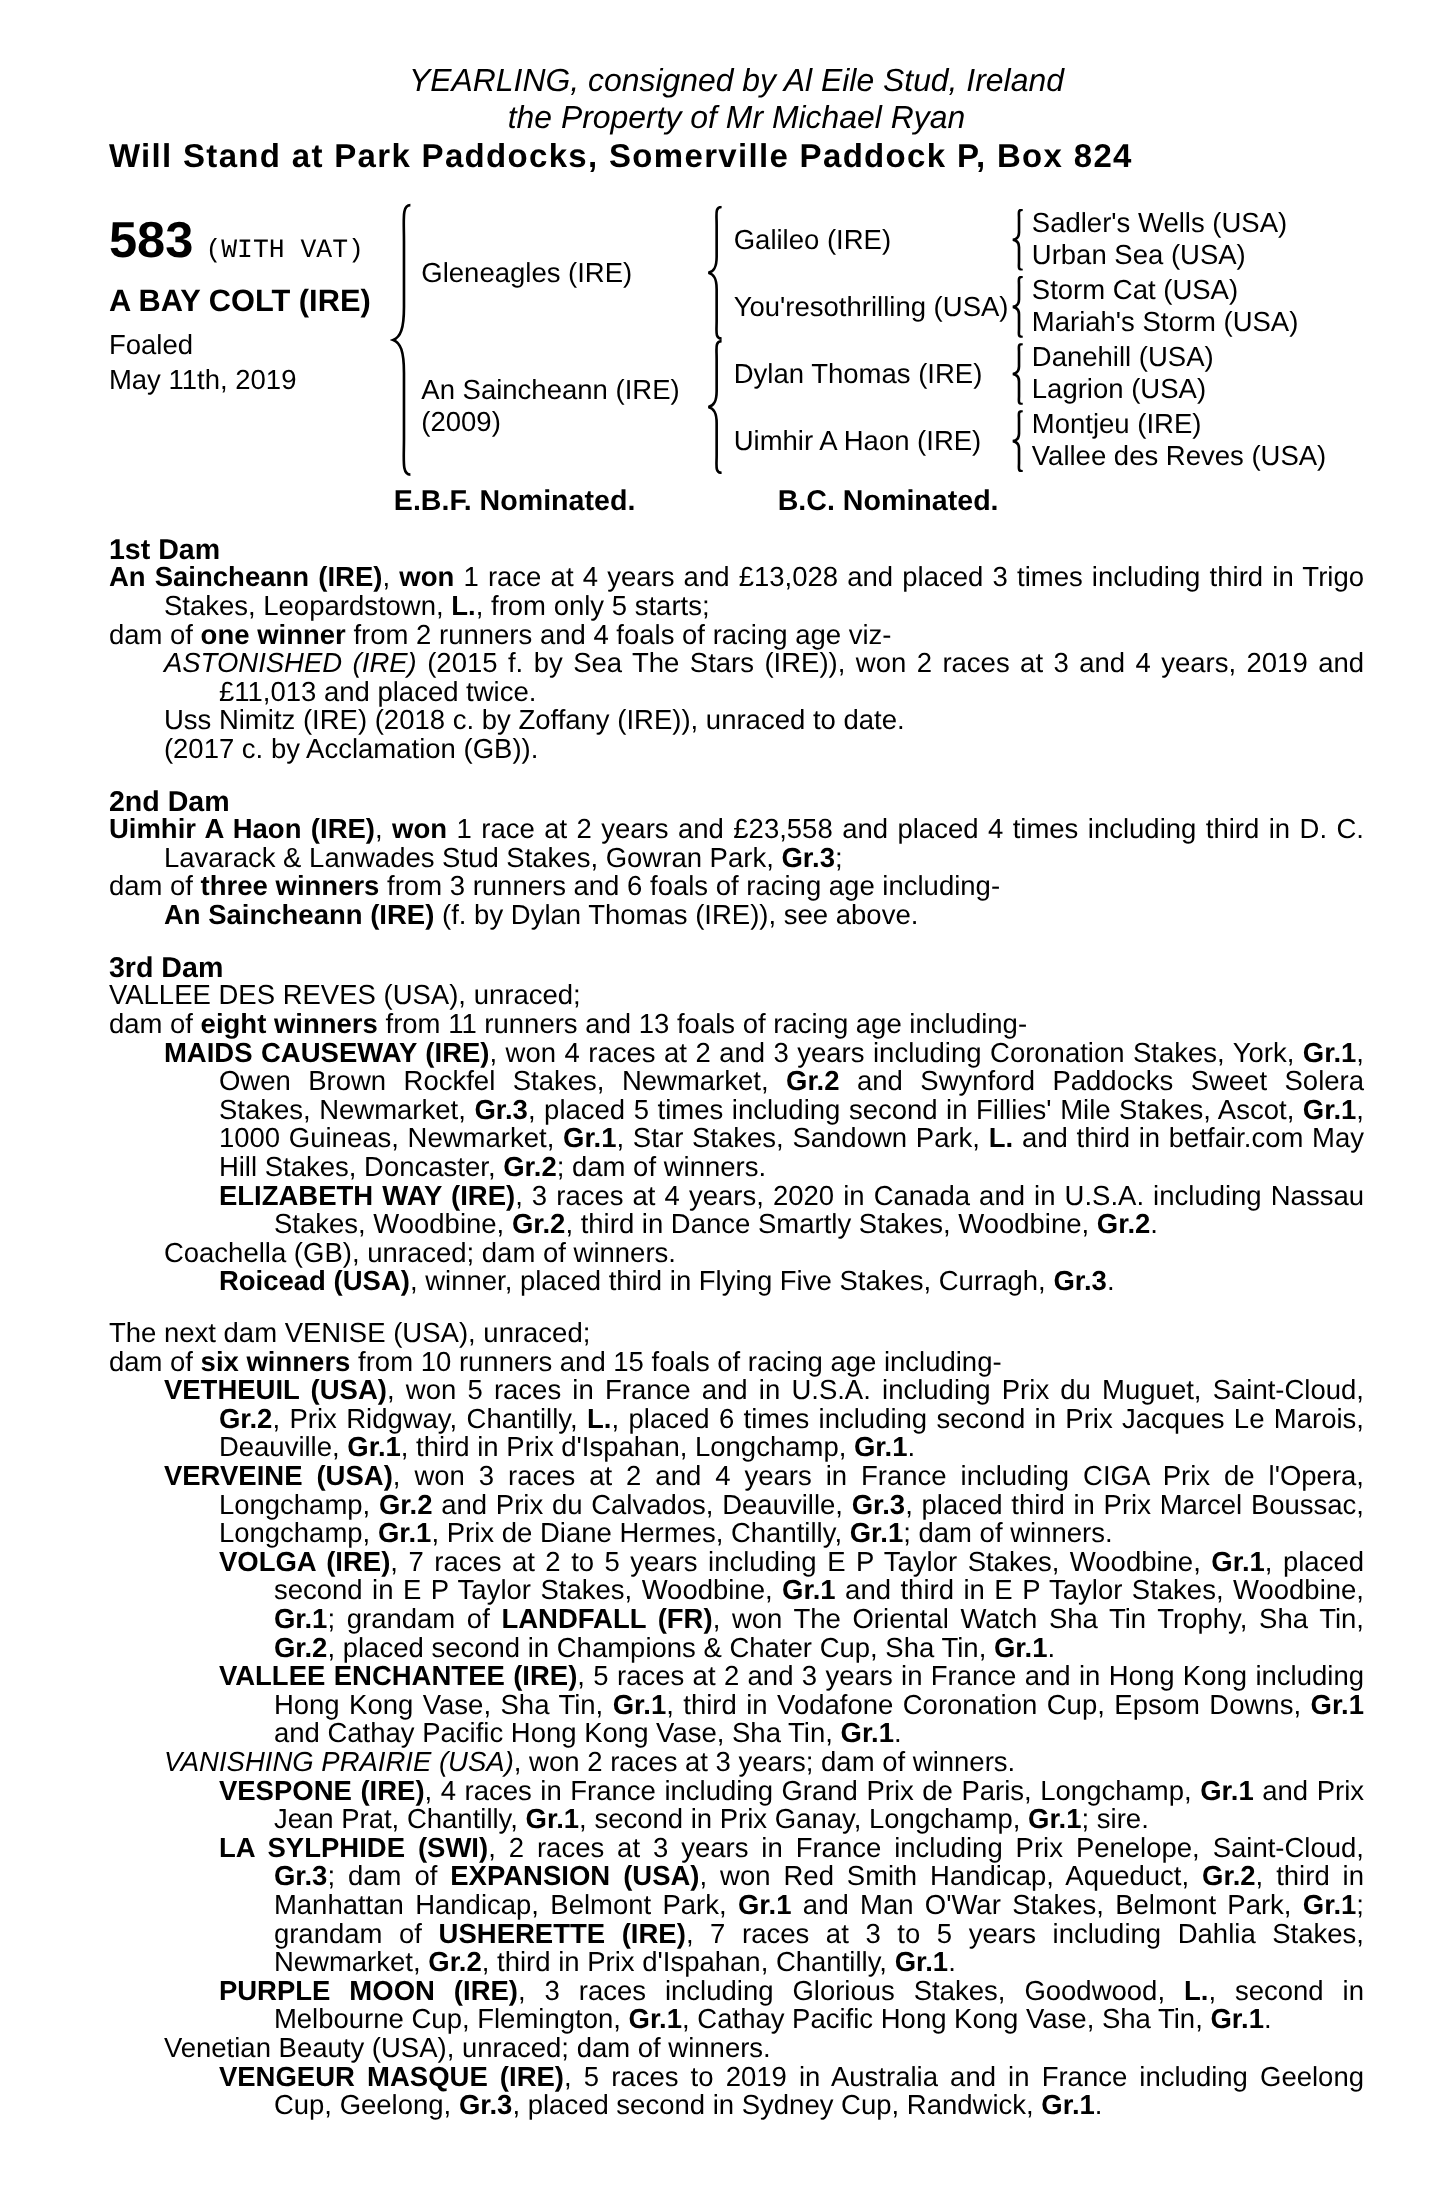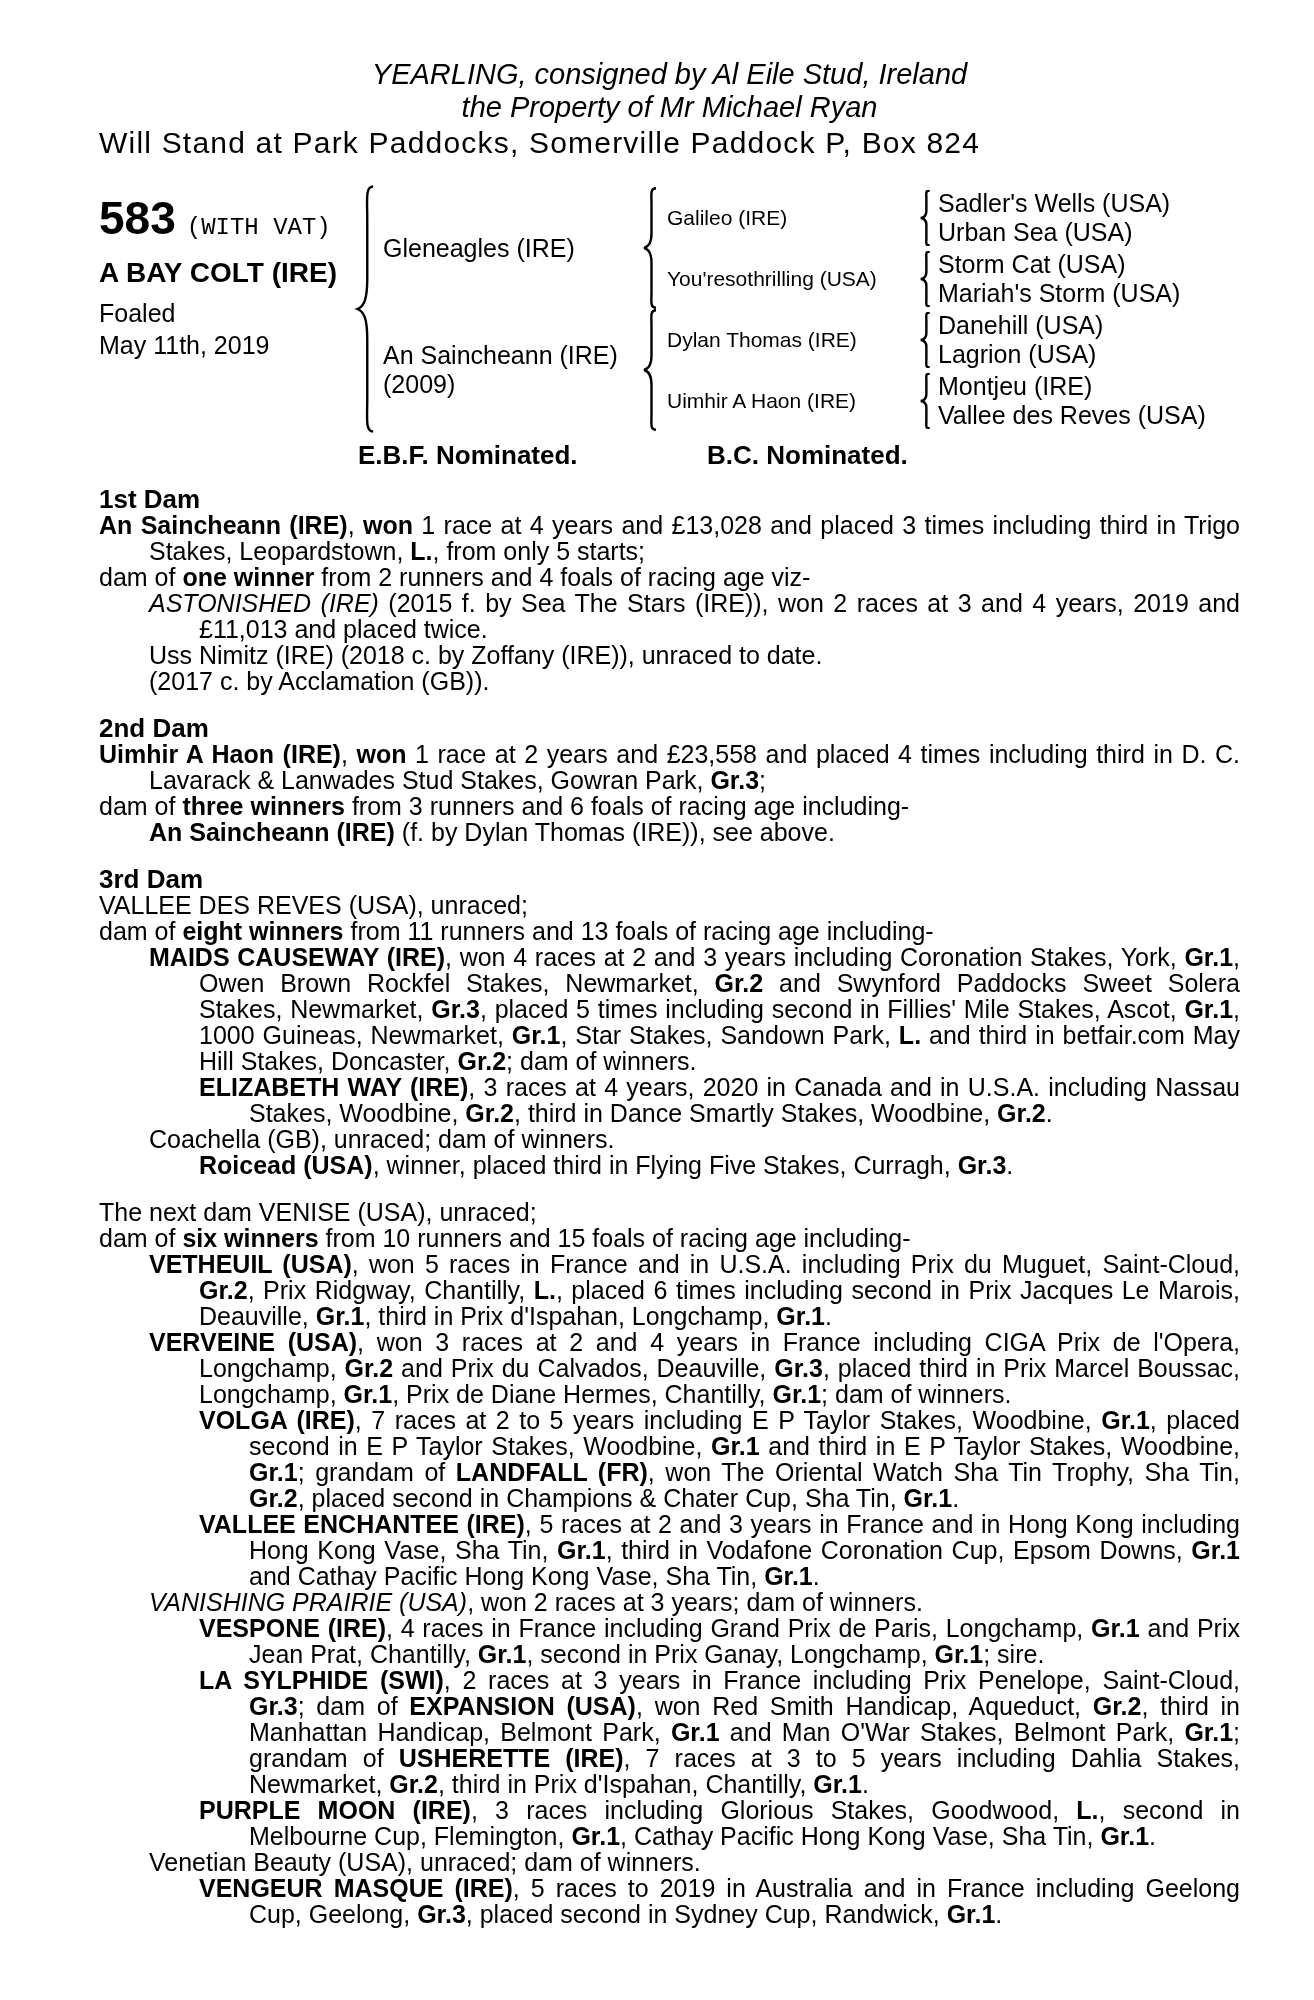--- a/index.html
+++ b/index.html
@@ -14,7 +14,7 @@
   
   .hdr-line { text-align:center; font-style:italic; font-size:29px; line-height:33px; }
   .hdr-stand {
-    font-weight:normal; font-size:30px; line-height:34px;
+    font-weight:bold; font-size:30px; line-height:34px;
     letter-spacing:1.2px; margin-top:2px; white-space:nowrap;
   }
 

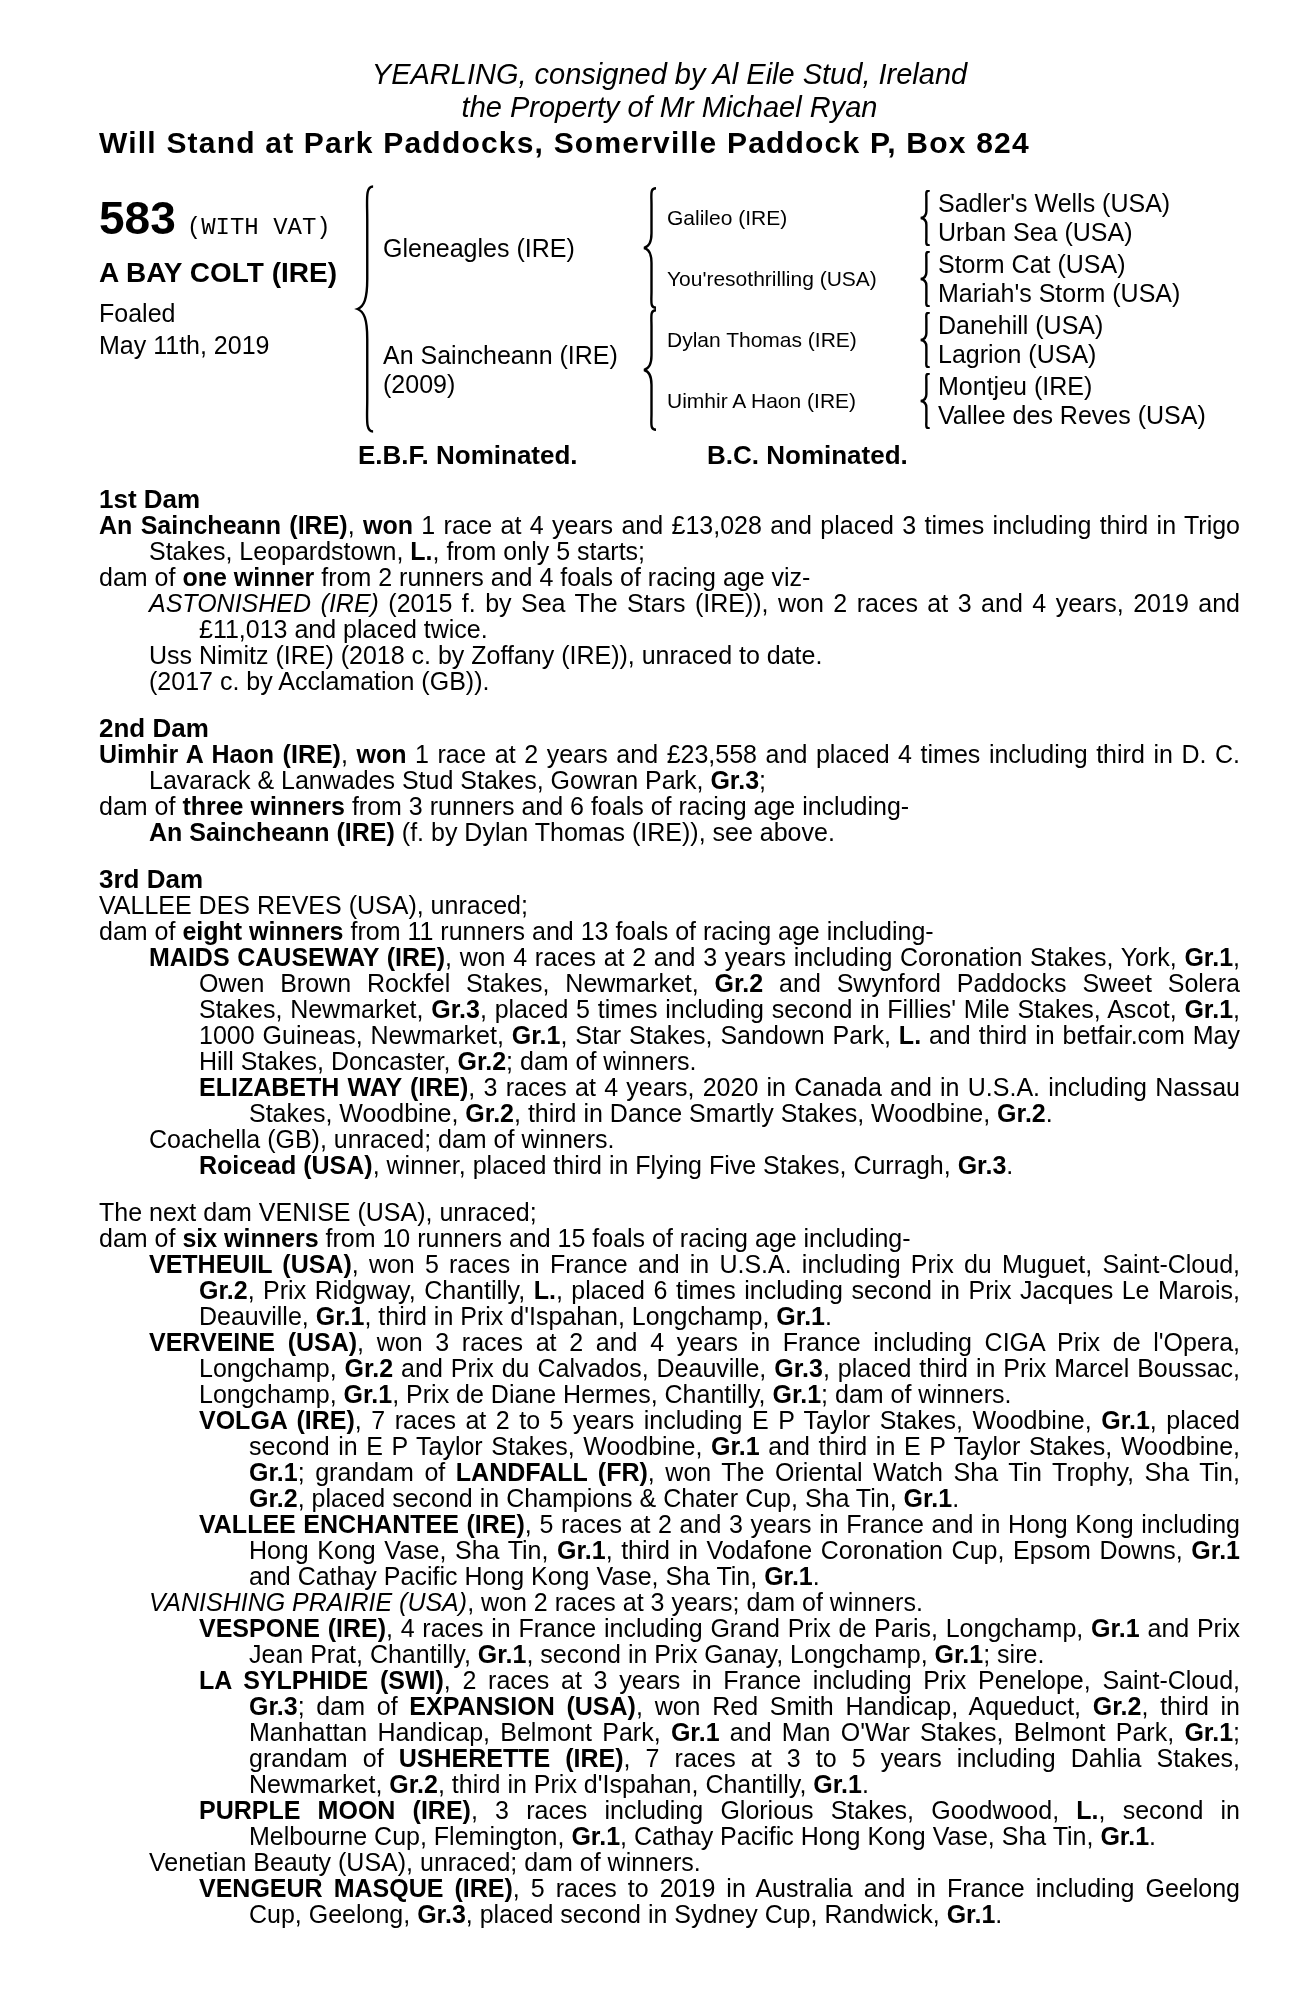--- a/index.html
+++ b/index.html
@@ -38,7 +38,7 @@
   .g2name { width:256px; font-size:25px; line-height:29px; padding-left:6px; }
   .g3col { display:flex; flex-direction:column; }
   .g3block { display:flex; align-items:center; min-height:61px; }
-  .g3name { width:250px; font-size:21px; line-height:28px; padding-left:8px; }
+  .g3name { width:250px; font-size:25px; line-height:28px; padding-left:8px; }
   .ggcol { display:flex; flex-direction:column; justify-content:center; padding-left:6px; }
   .ggname { font-size:25px; line-height:29px; white-space:nowrap; }
 

